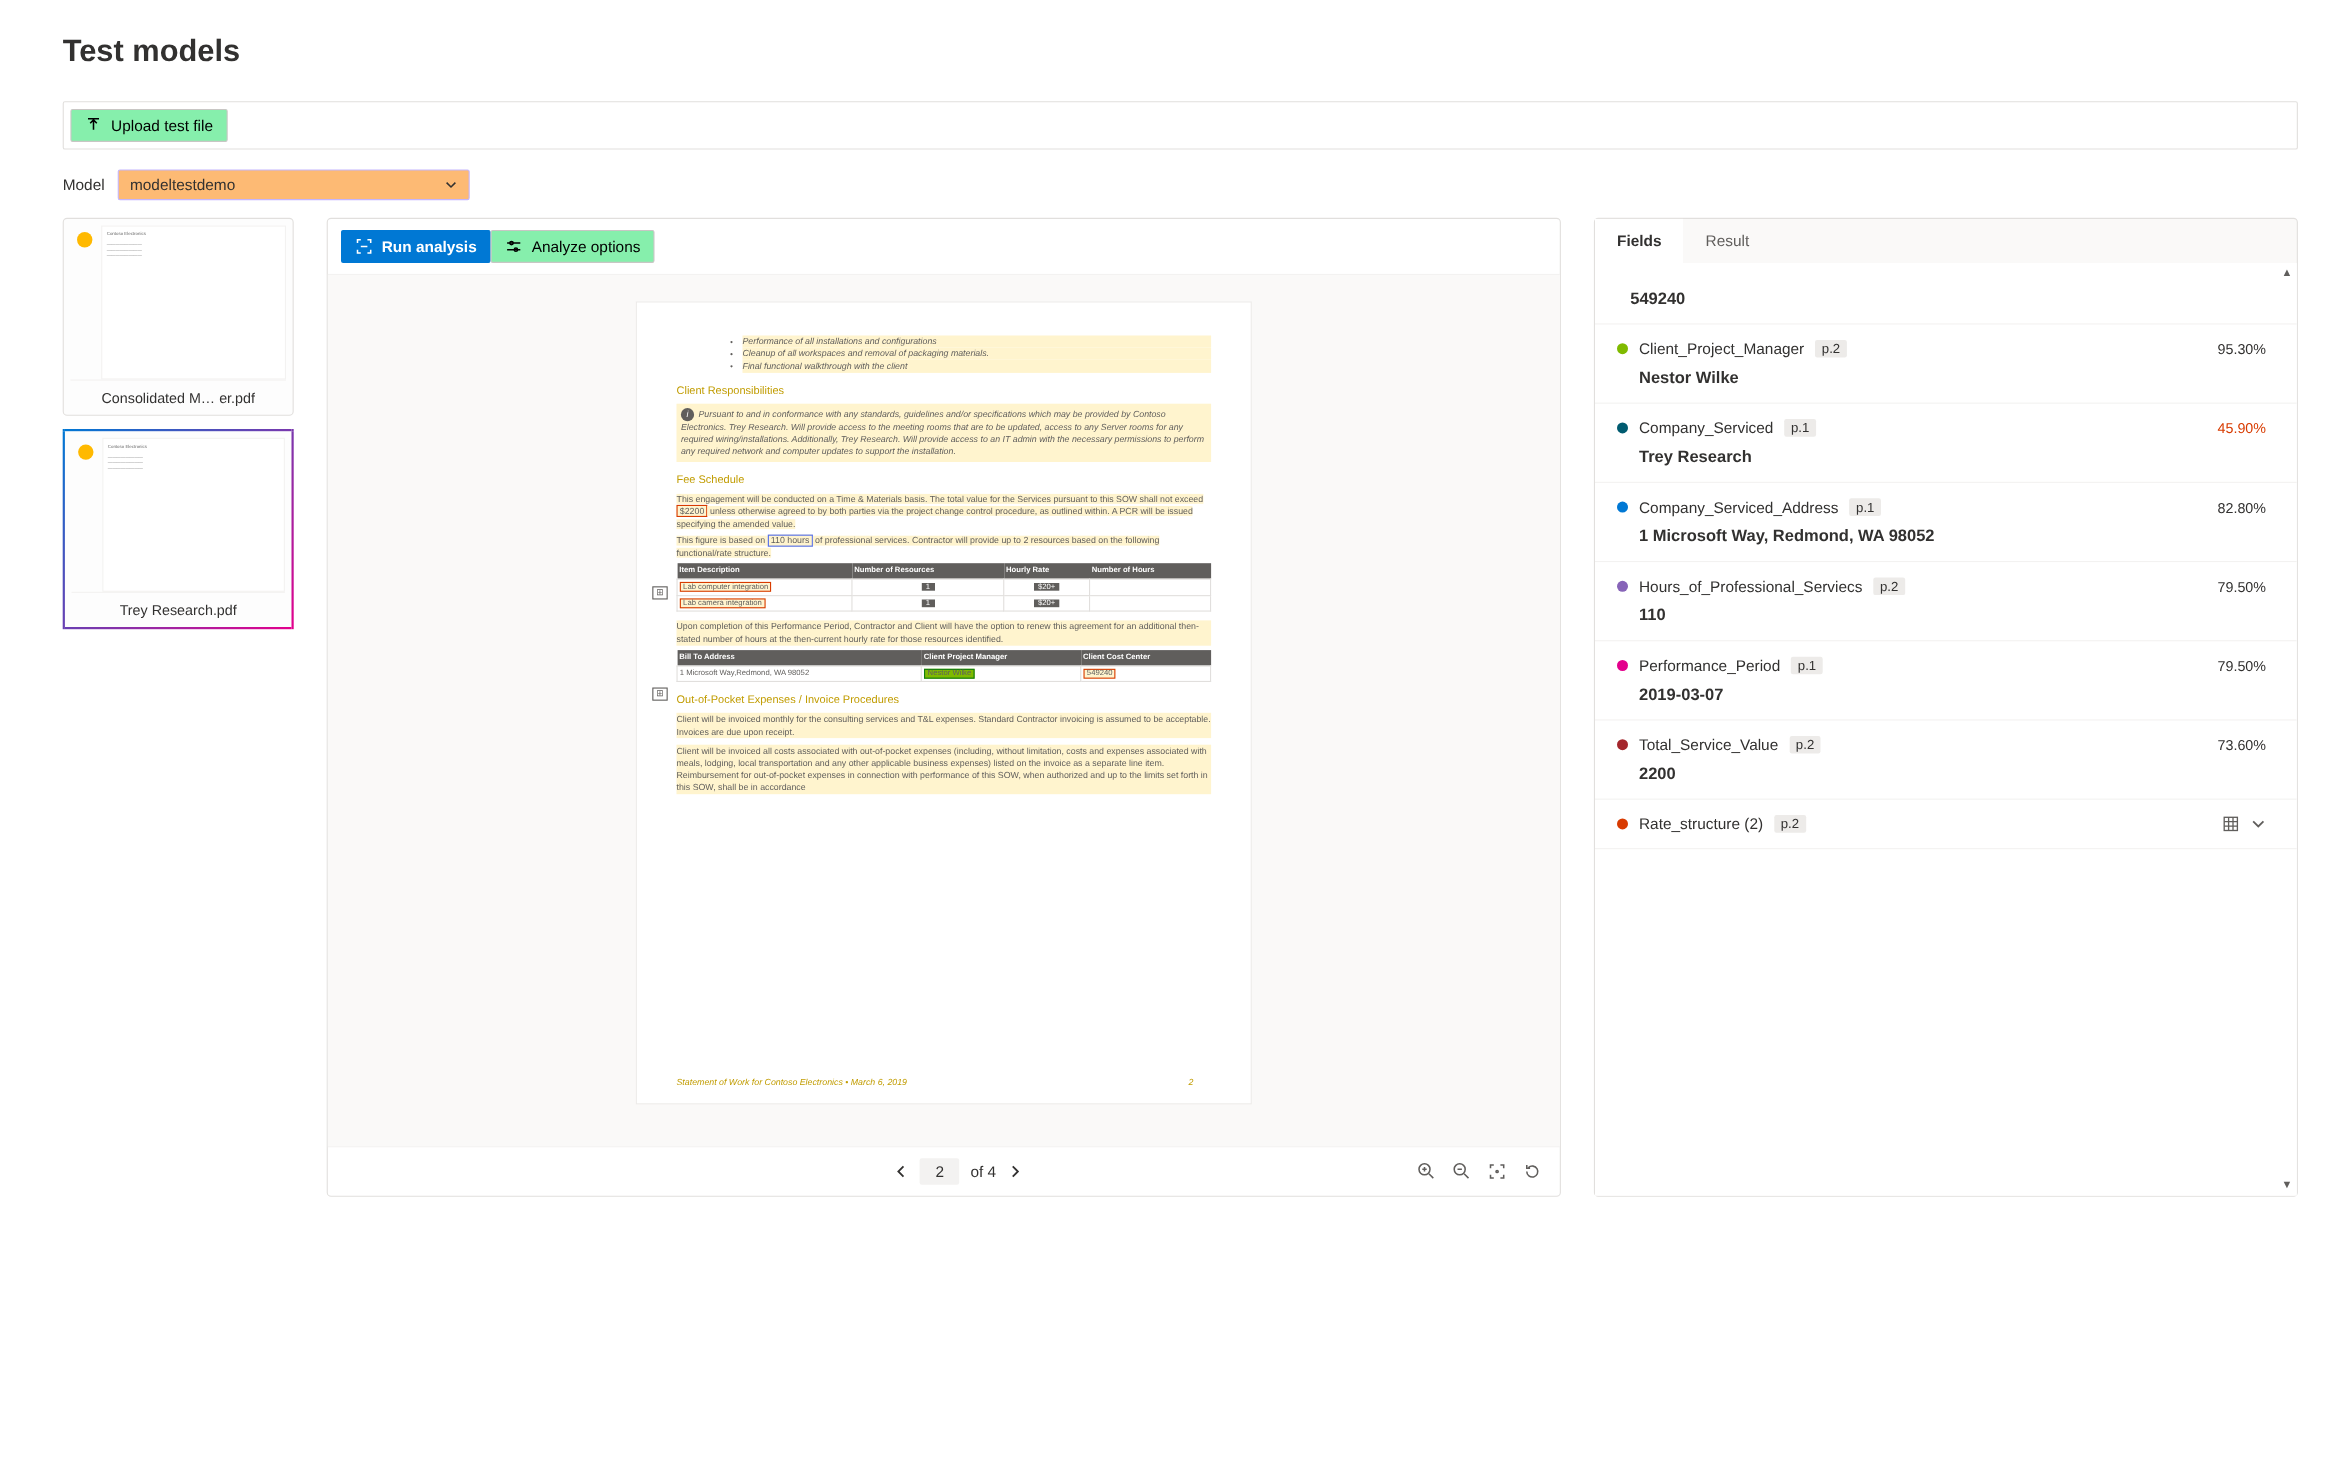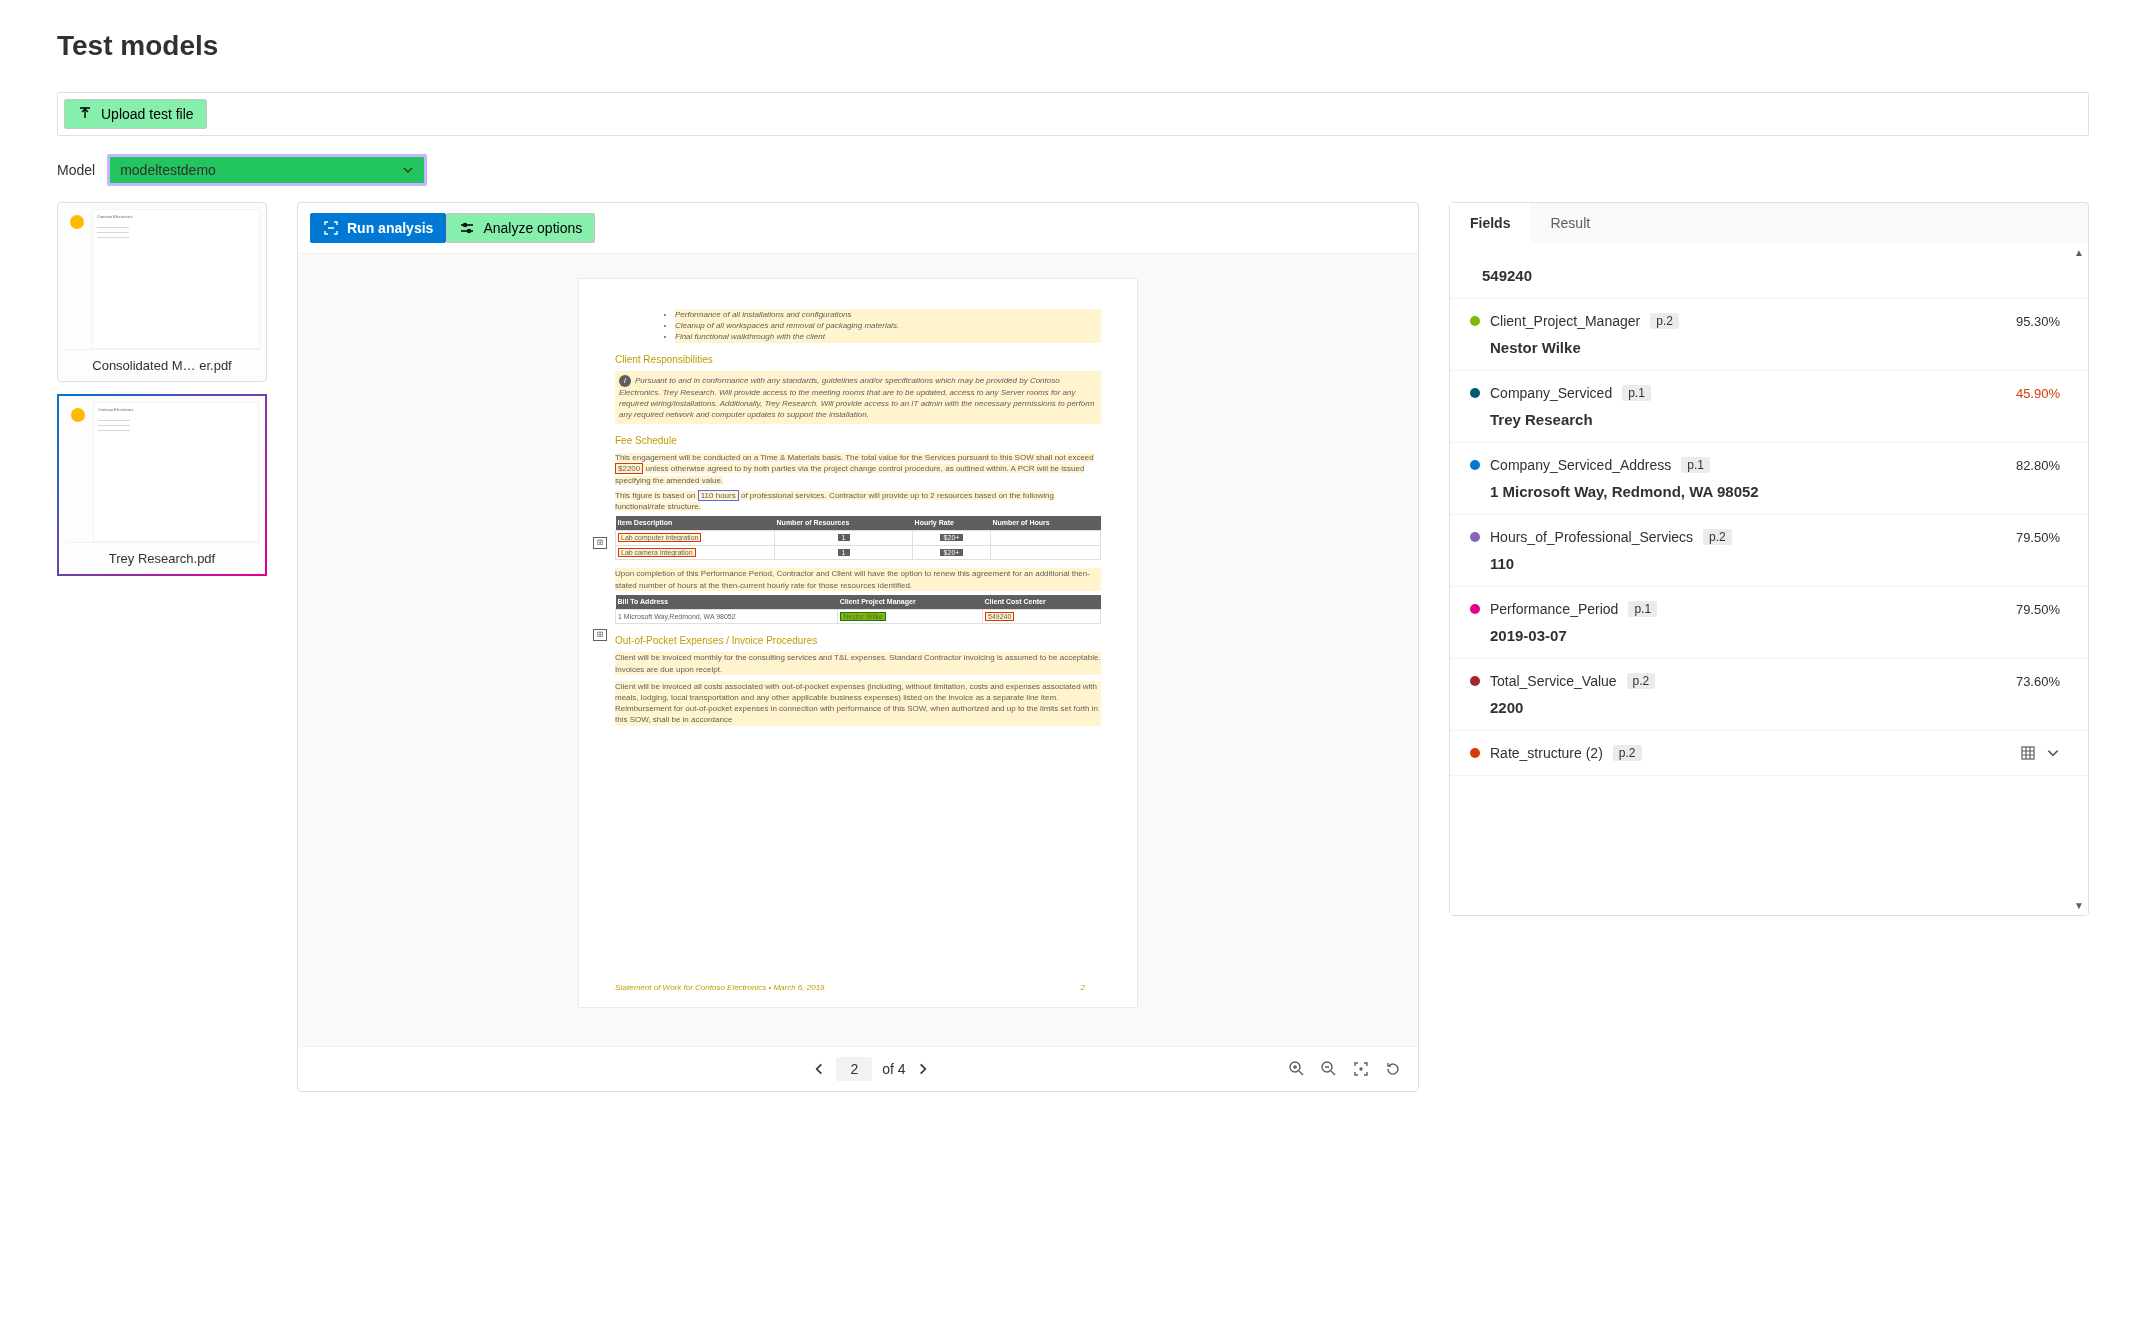--- a/index.html
+++ b/index.html
@@ -14,7 +14,7 @@
 
 .model-row { display: flex; align-items: center; gap: 12px; margin-bottom: 16px; }
 .label { font-size: 14px; }
-.select { border: 3px solid #c4b5fd; padding: 5px 10px; border-radius: 2px; min-width: 320px; display: flex; justify-content: space-between; align-items: center; cursor: pointer; background: #22c55e; text-align: right; }
+.select { border: 1px solid #c4b5fd; padding: 5px 10px; border-radius: 2px; min-width: 320px; display: flex; justify-content: space-between; align-items: center; cursor: pointer; background: #fdba74; text-align: right; }
 
 .main-grid { display: grid; grid-template-columns: 210px 1fr 640px; gap: 30px; }
 

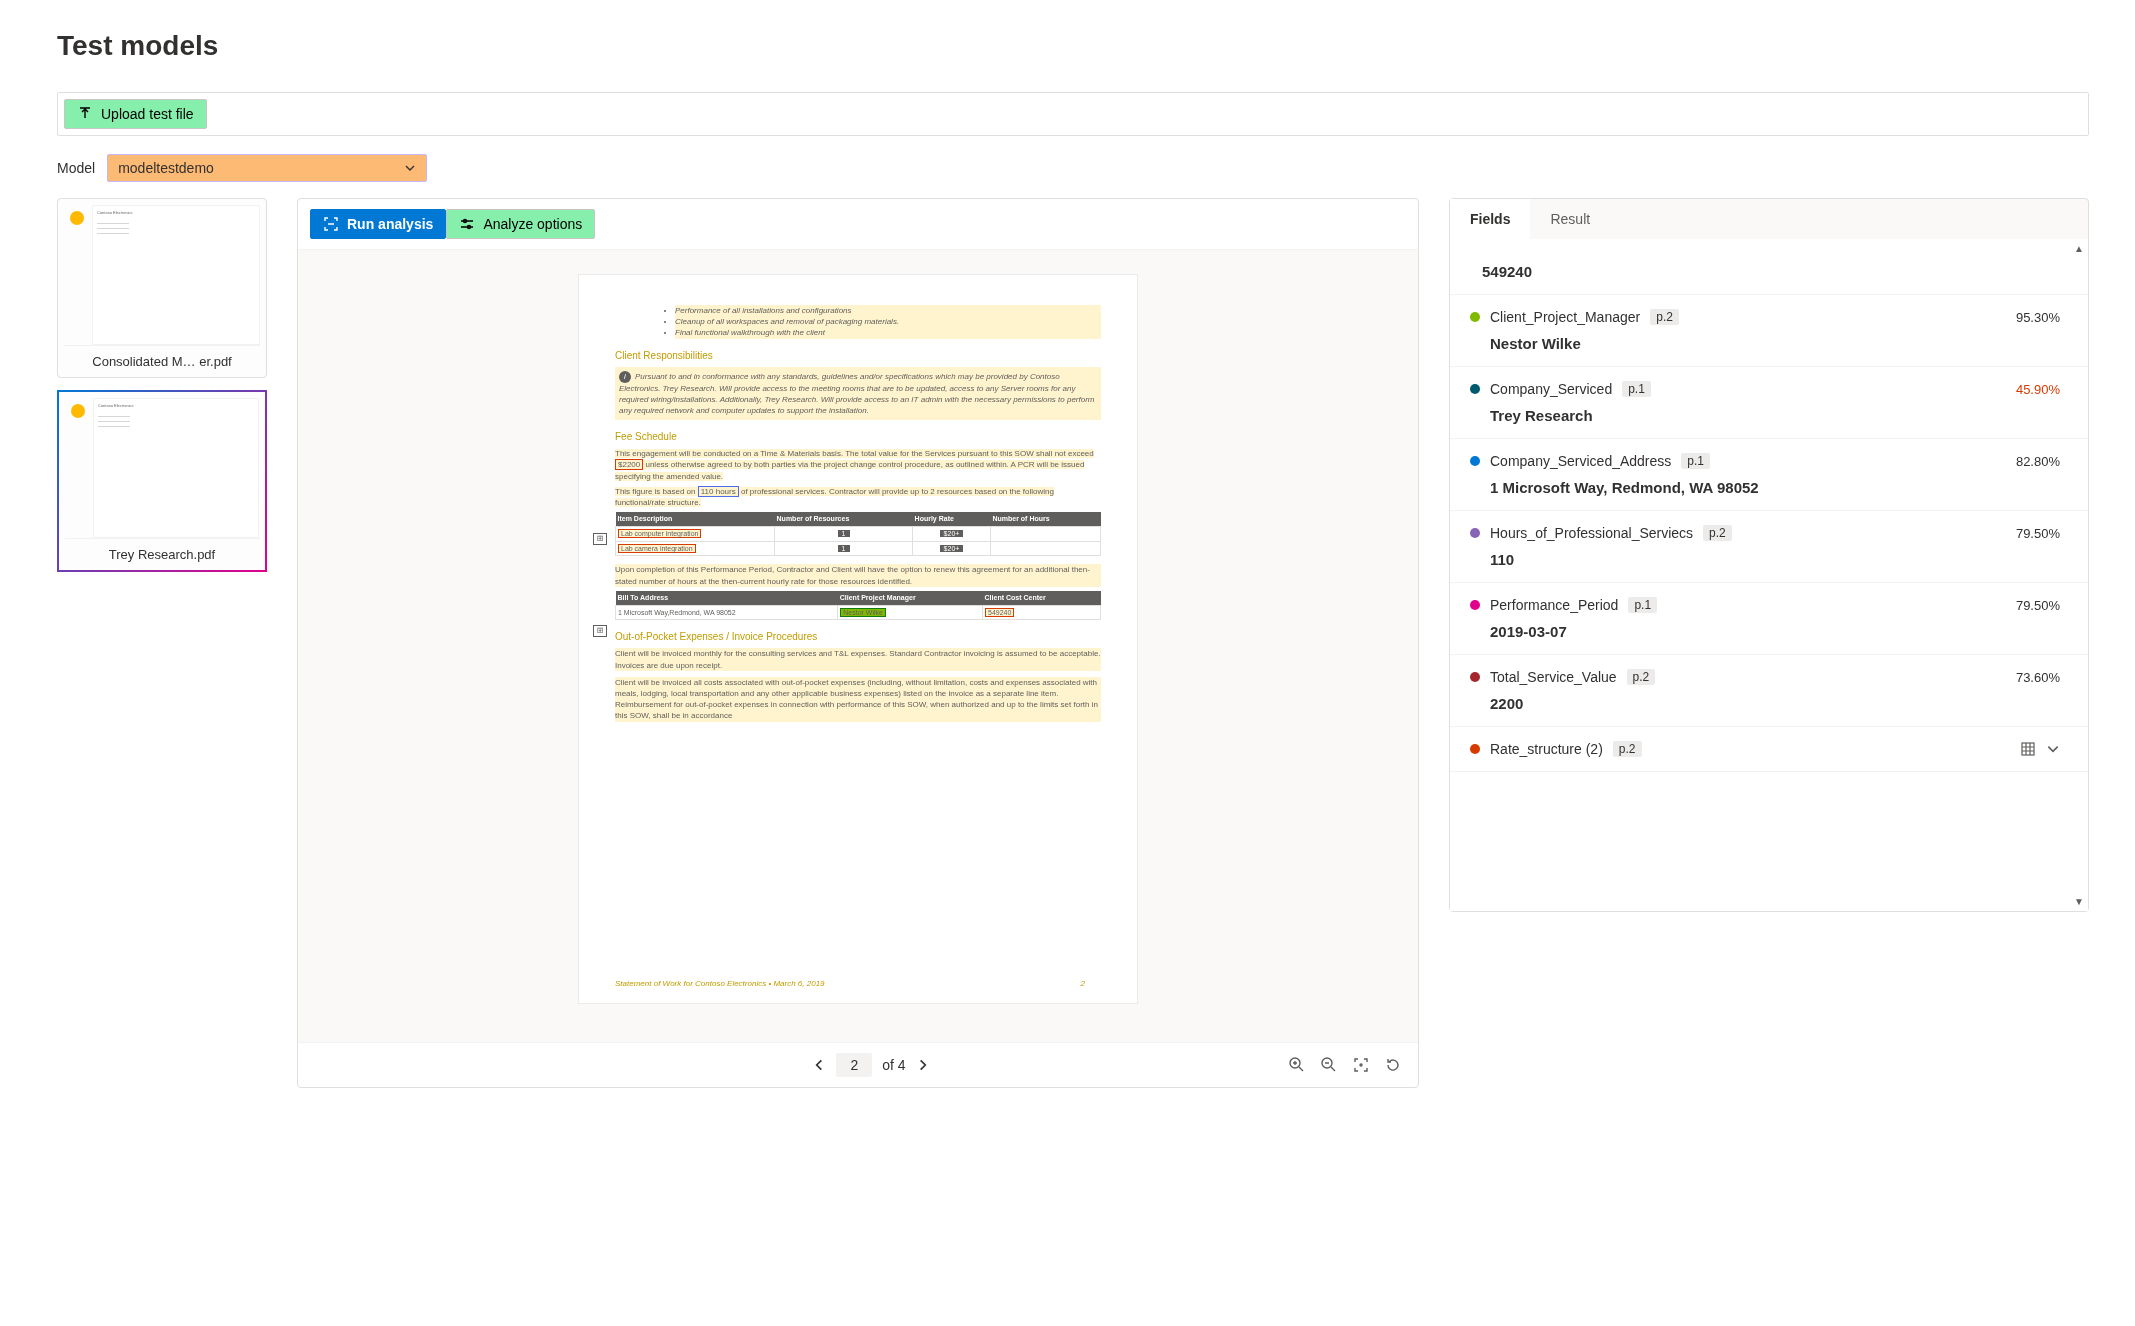--- a/index.html
+++ b/index.html
@@ -49,7 +49,7 @@
 .footer-icons .ficon { width:18px; height:18px; cursor:pointer; color:#605e5c; }
 
 
-.right-panel { border: 1px solid #e1dfdd; border-radius:4px; background:#faf9f8; height:714px; display:flex; flex-direction:column; }
+.right-panel { border: 1px solid #e1dfdd; border-radius:4px; background:#faf9f8; height:890px; display:flex; flex-direction:column; }
 .tabs-row { display:flex; }
 .tab { padding: 12px 20px; font-size:14px; cursor:pointer; color:#605e5c; }
 .tab.active { background:#fff; color:#323130; font-weight:600; }

